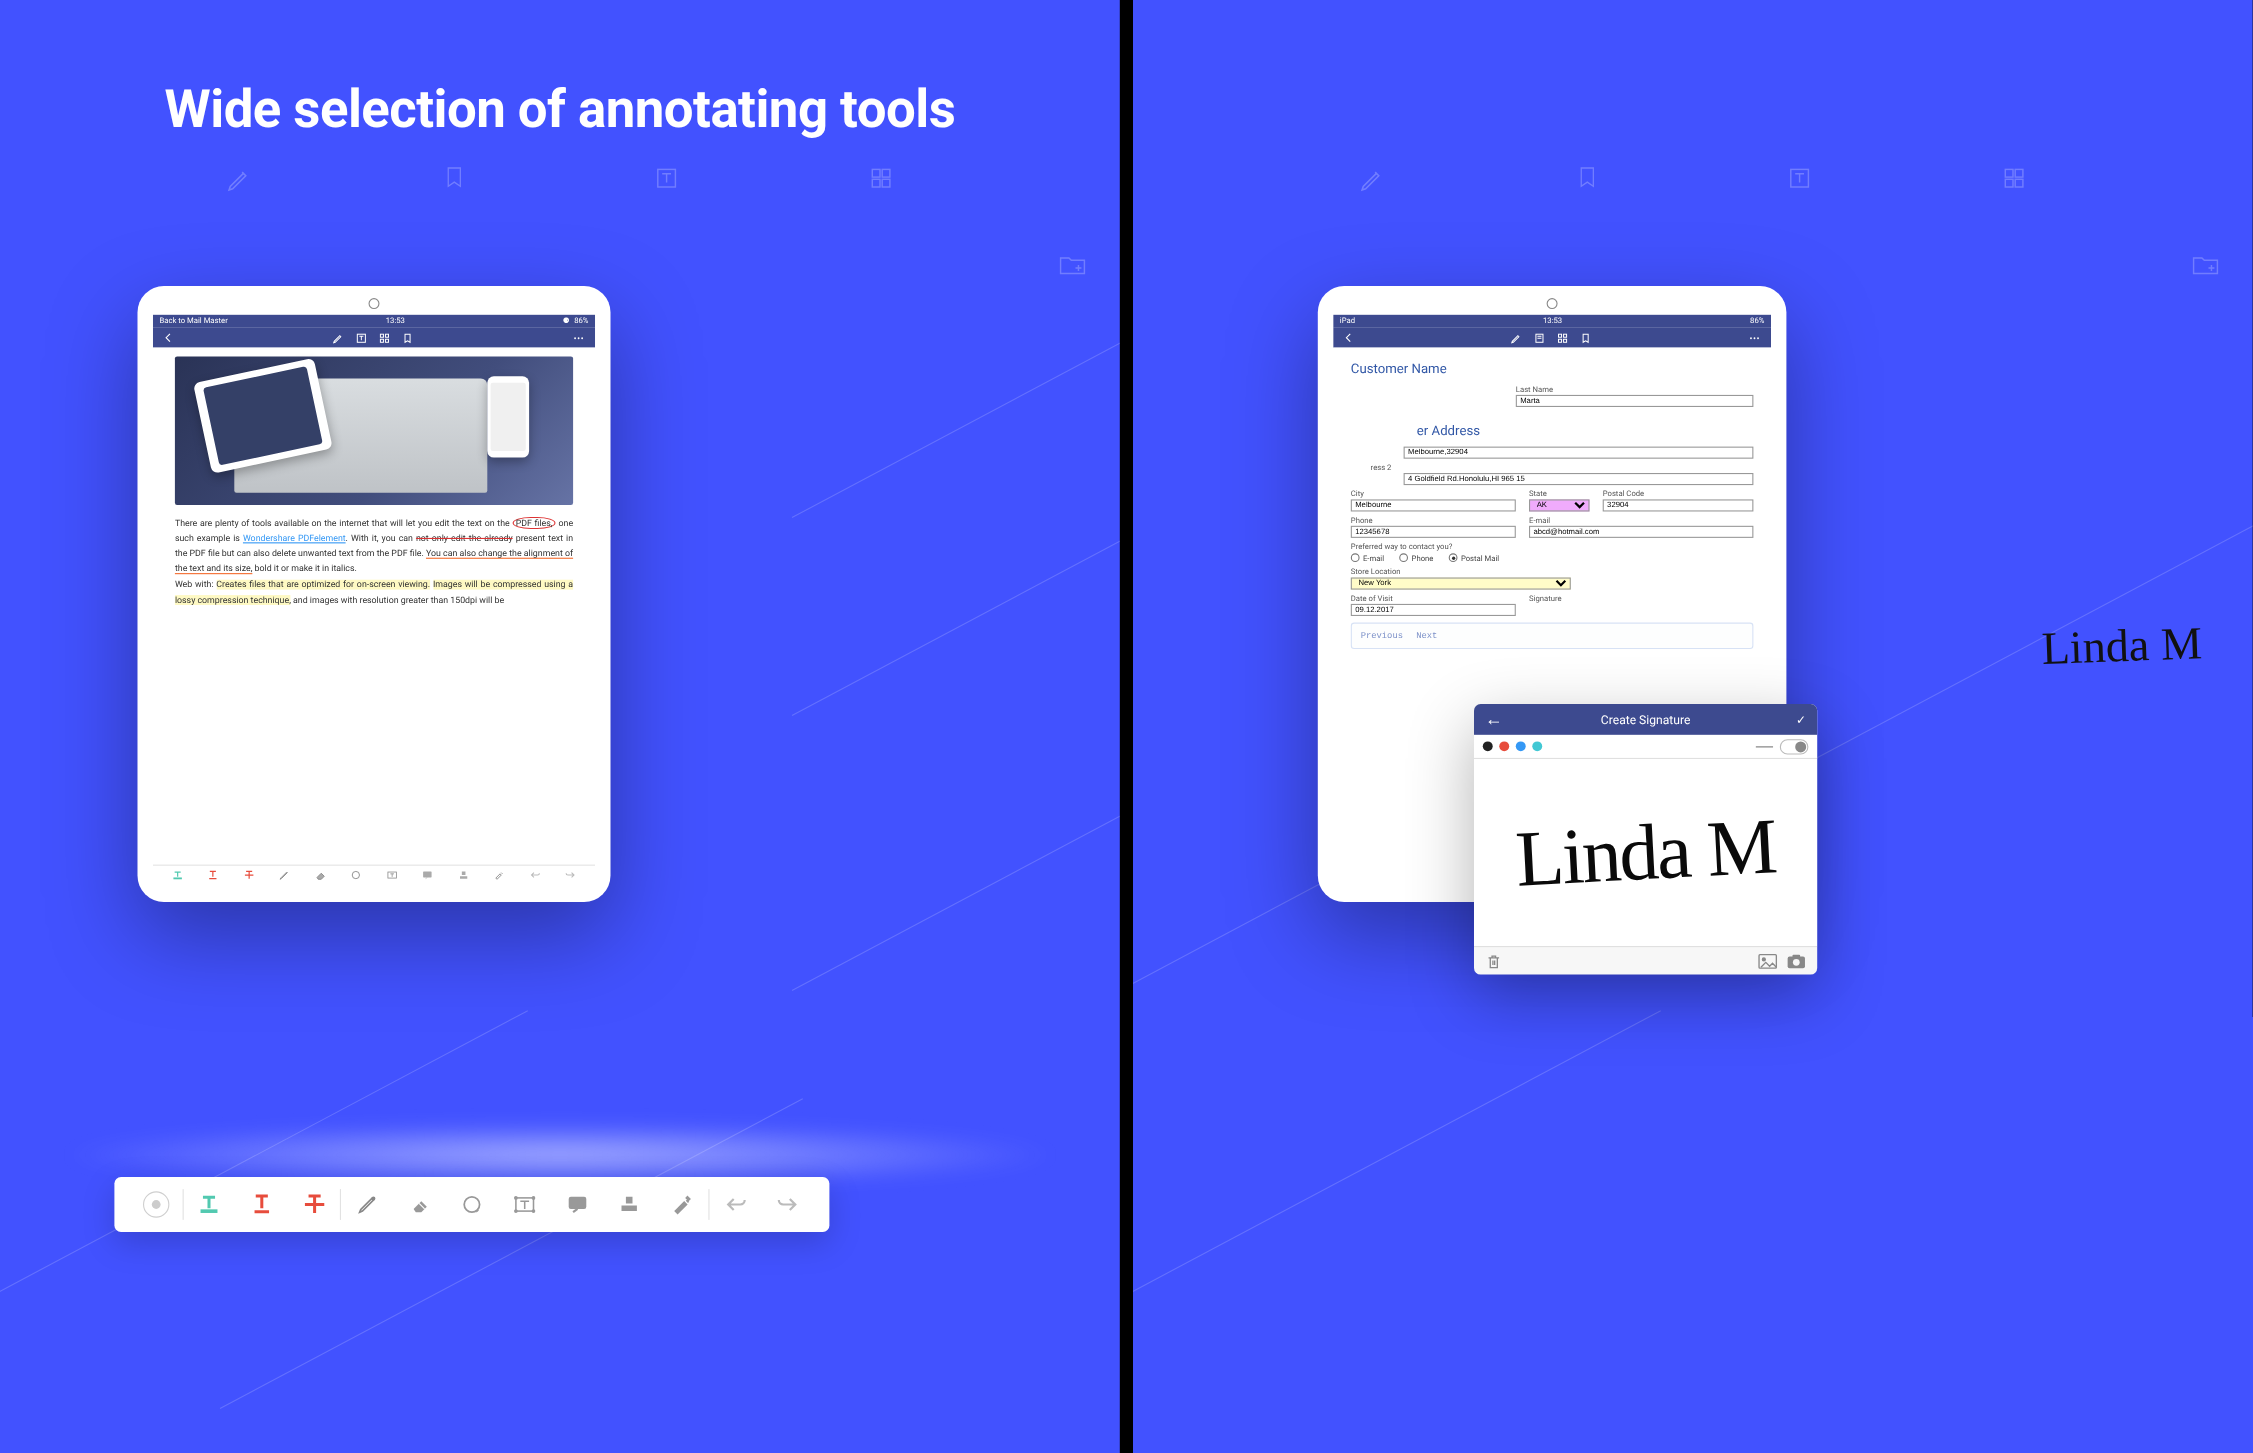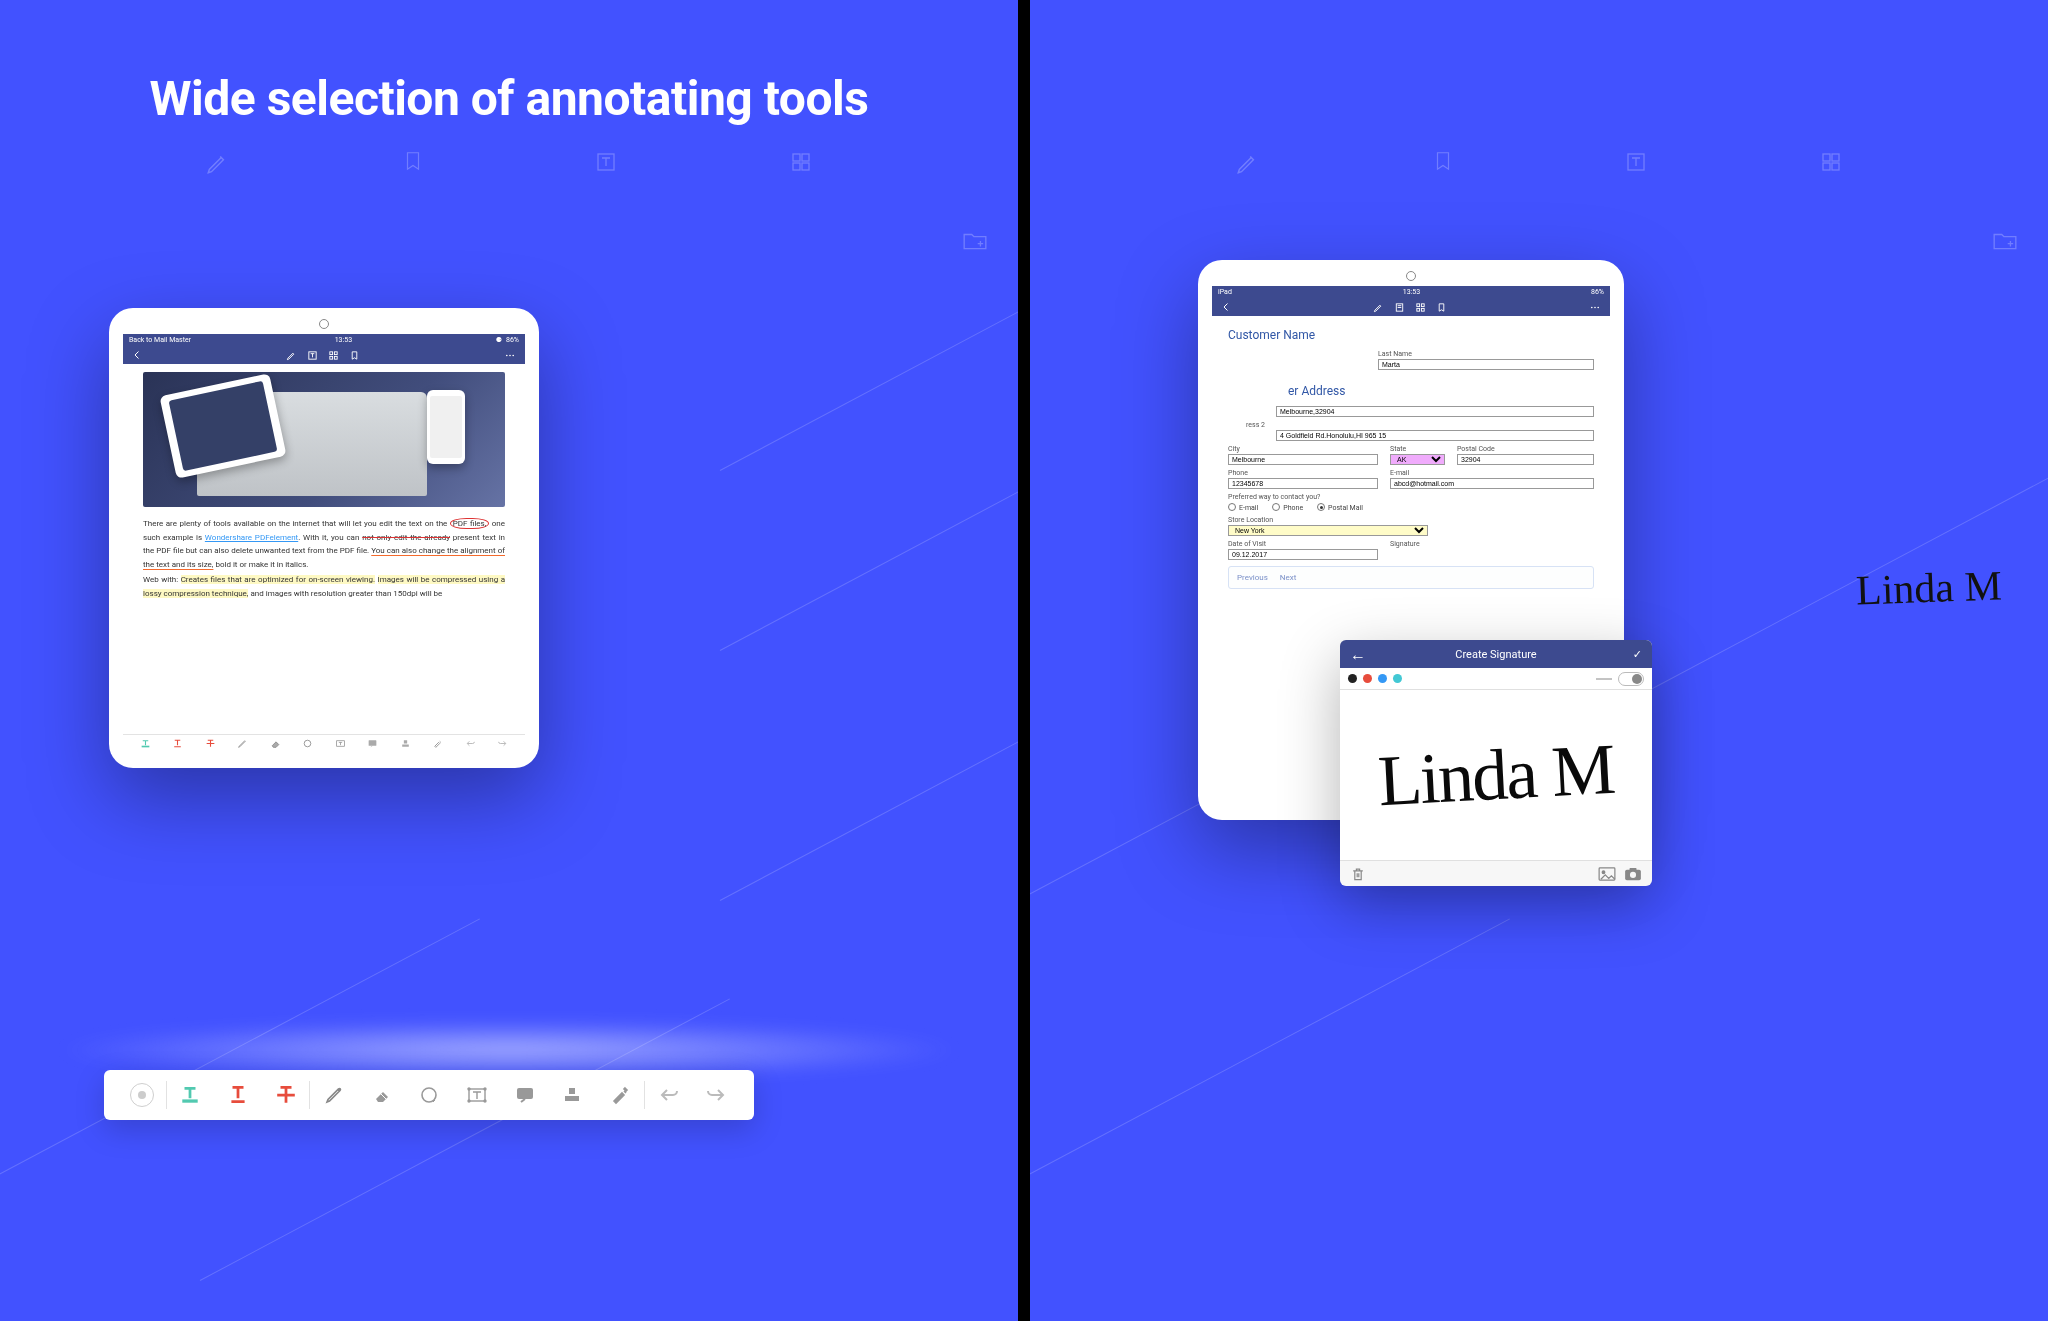--- a/index.html
+++ b/index.html
@@ -55,7 +55,7 @@
     flex-direction: column;
     align-items: center;
   }
-  .ipad-left { top: 260px; left: 109px; width: 430px; height: 460px; margin-top: 48px; }
+  .ipad-left { top: 260px; left: 125px; width: 430px; height: 560px; }
   .ipad-right { top: 260px; left: 168px; width: 426px; height: 560px; }
   .ipad-home { width: 10px; height: 10px; border: 1px solid #888; border-radius: 50%; position: absolute; top: 11px; left: 50%; transform: translateX(-50%); }
   .ipad-screen {

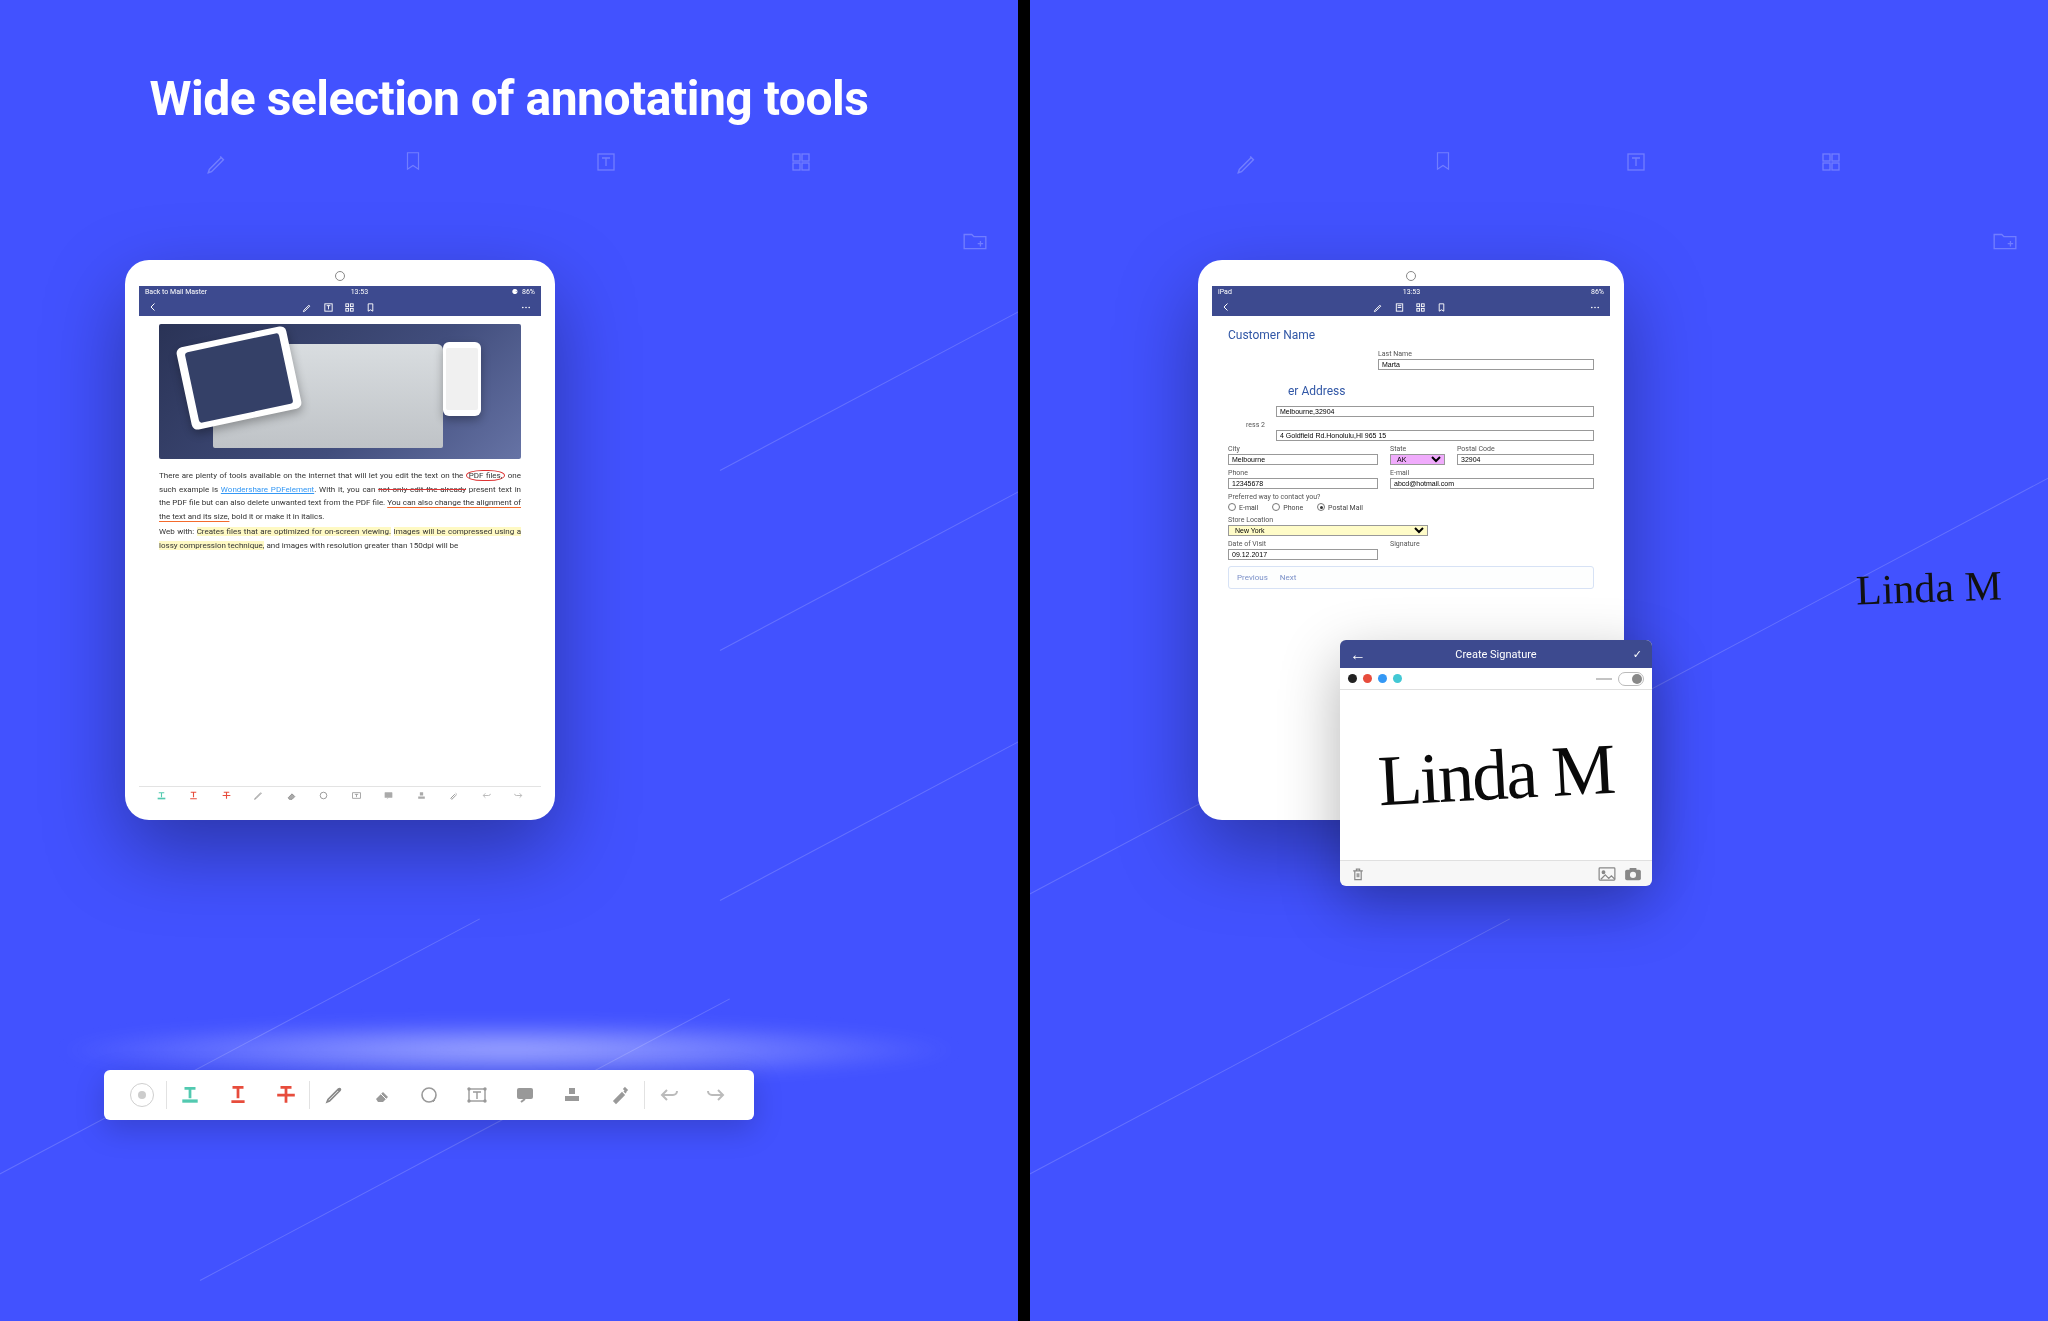--- a/index.html
+++ b/index.html
@@ -229,7 +229,7 @@
   .radio { width: 8px; height: 8px; border: 1px solid #777; border-radius: 50%; display: inline-block; margin-right: 3px; vertical-align: -1px; position: relative; }
   .radio.checked::after { content:''; position:absolute; inset:1.5px; background:#333; border-radius:50%; }
   .prevnext { border: 1px solid #d7e2f5; border-radius: 3px; padding: 6px 8px; margin-top: 6px; font-size: 8px; color: #7b90c8; background: #fdfefe; }
-  .prevnext span { margin-right: 10px; }
+  .prevnext span { margin-right: 10px; font-family: Liberation Mono, monospace; }
 
   
   .sig-small {

